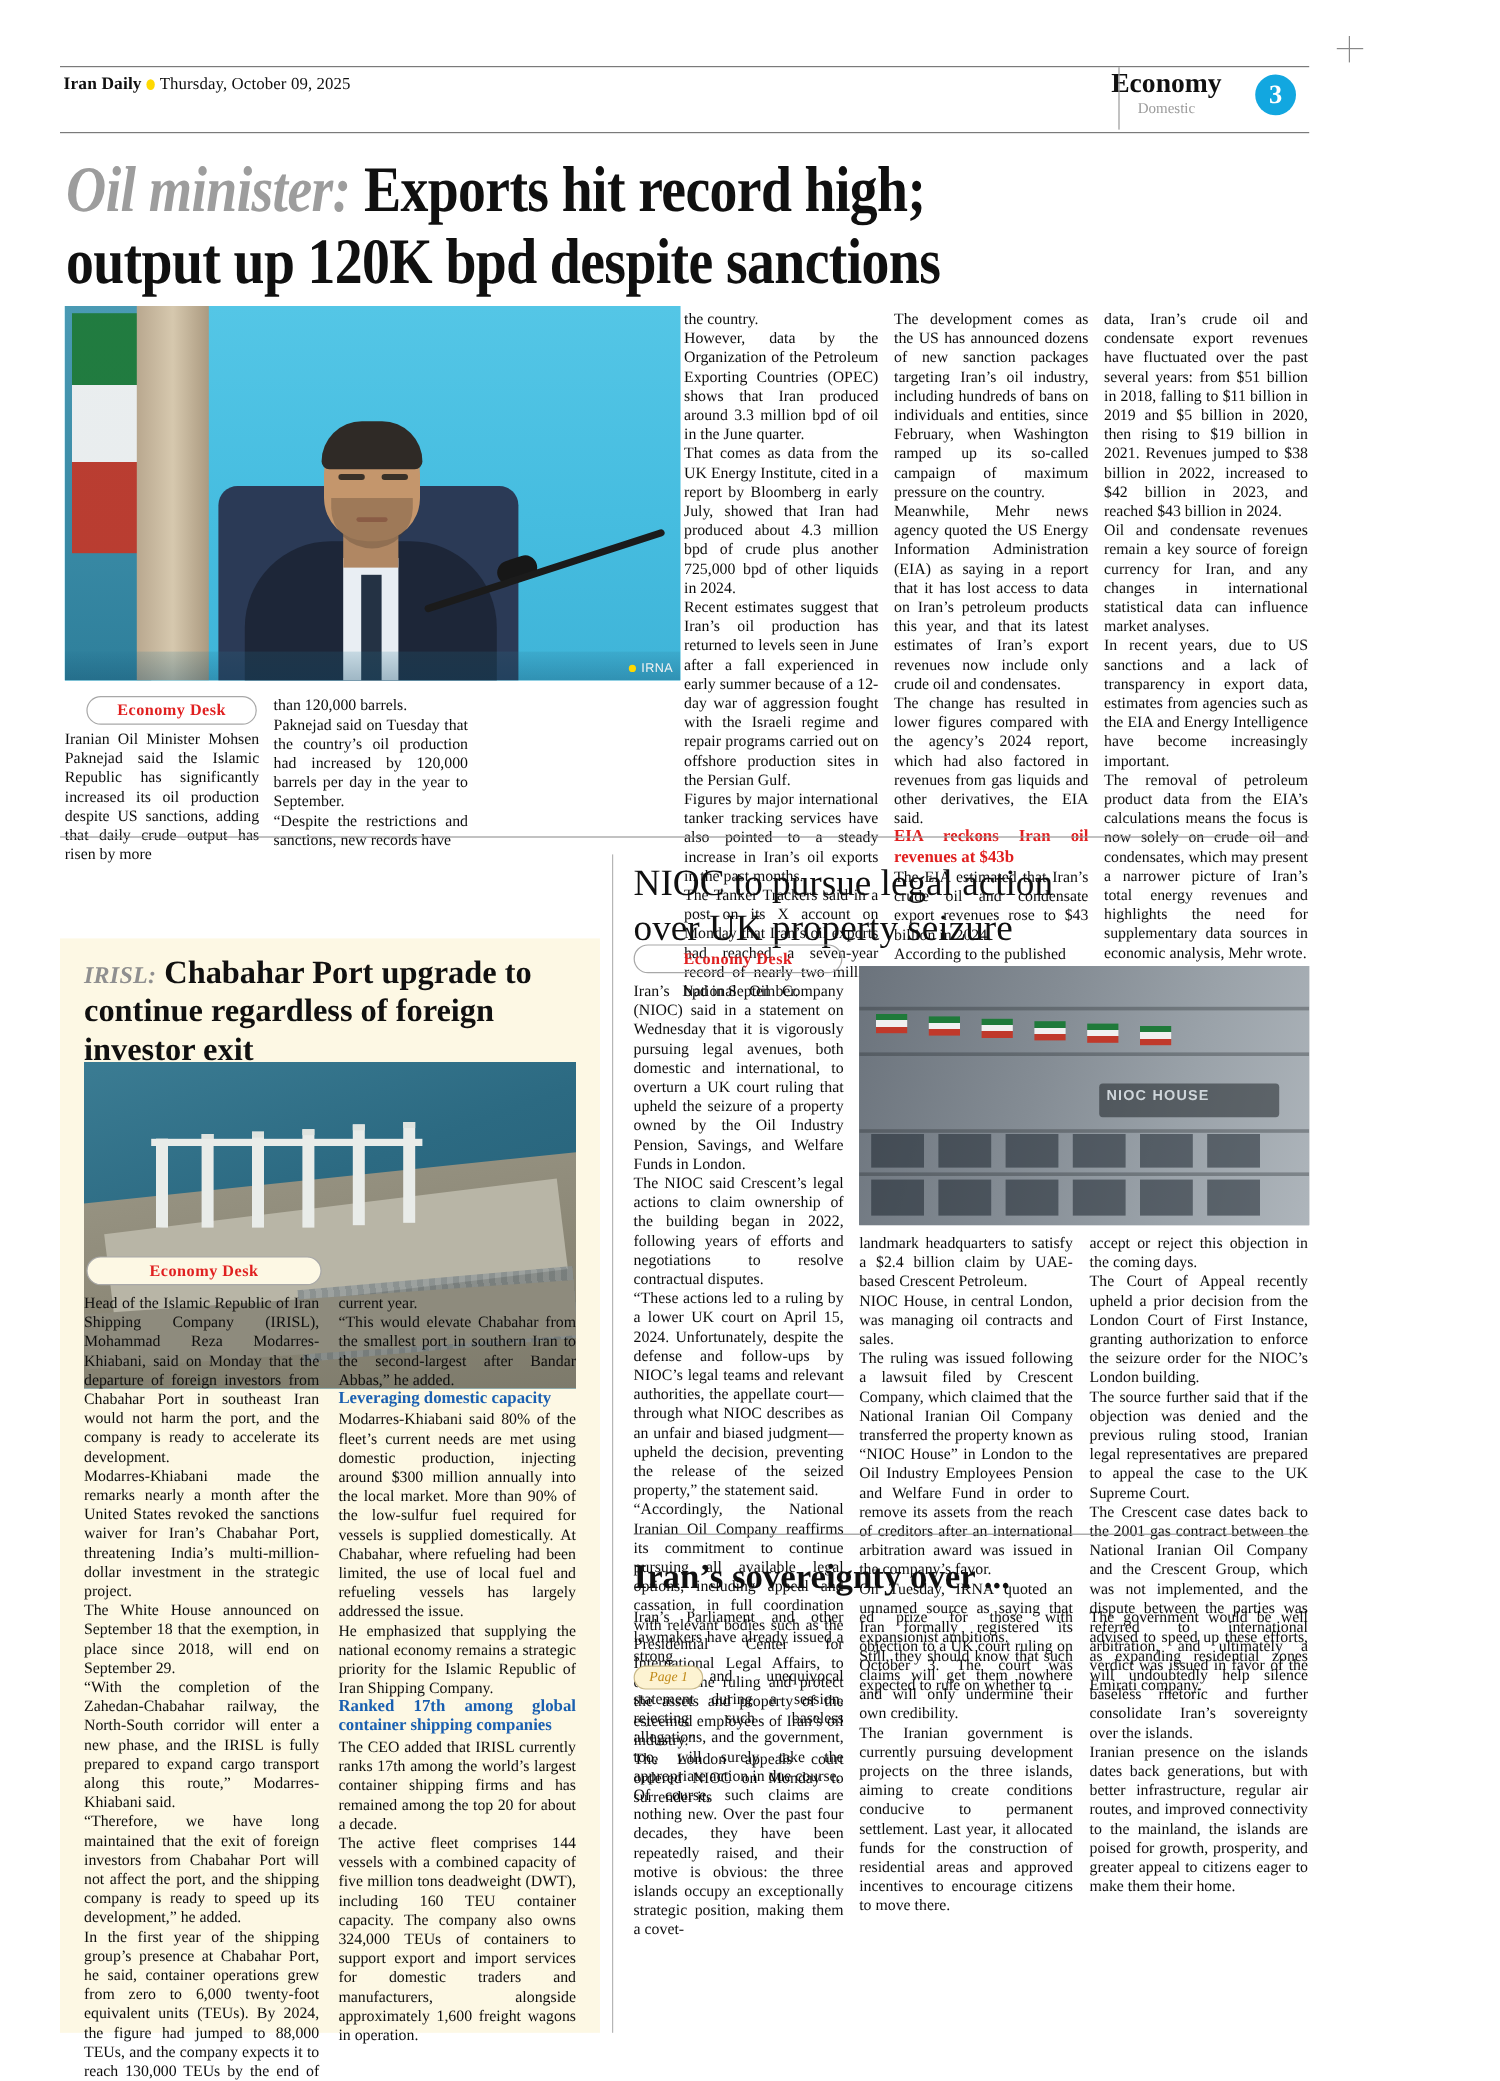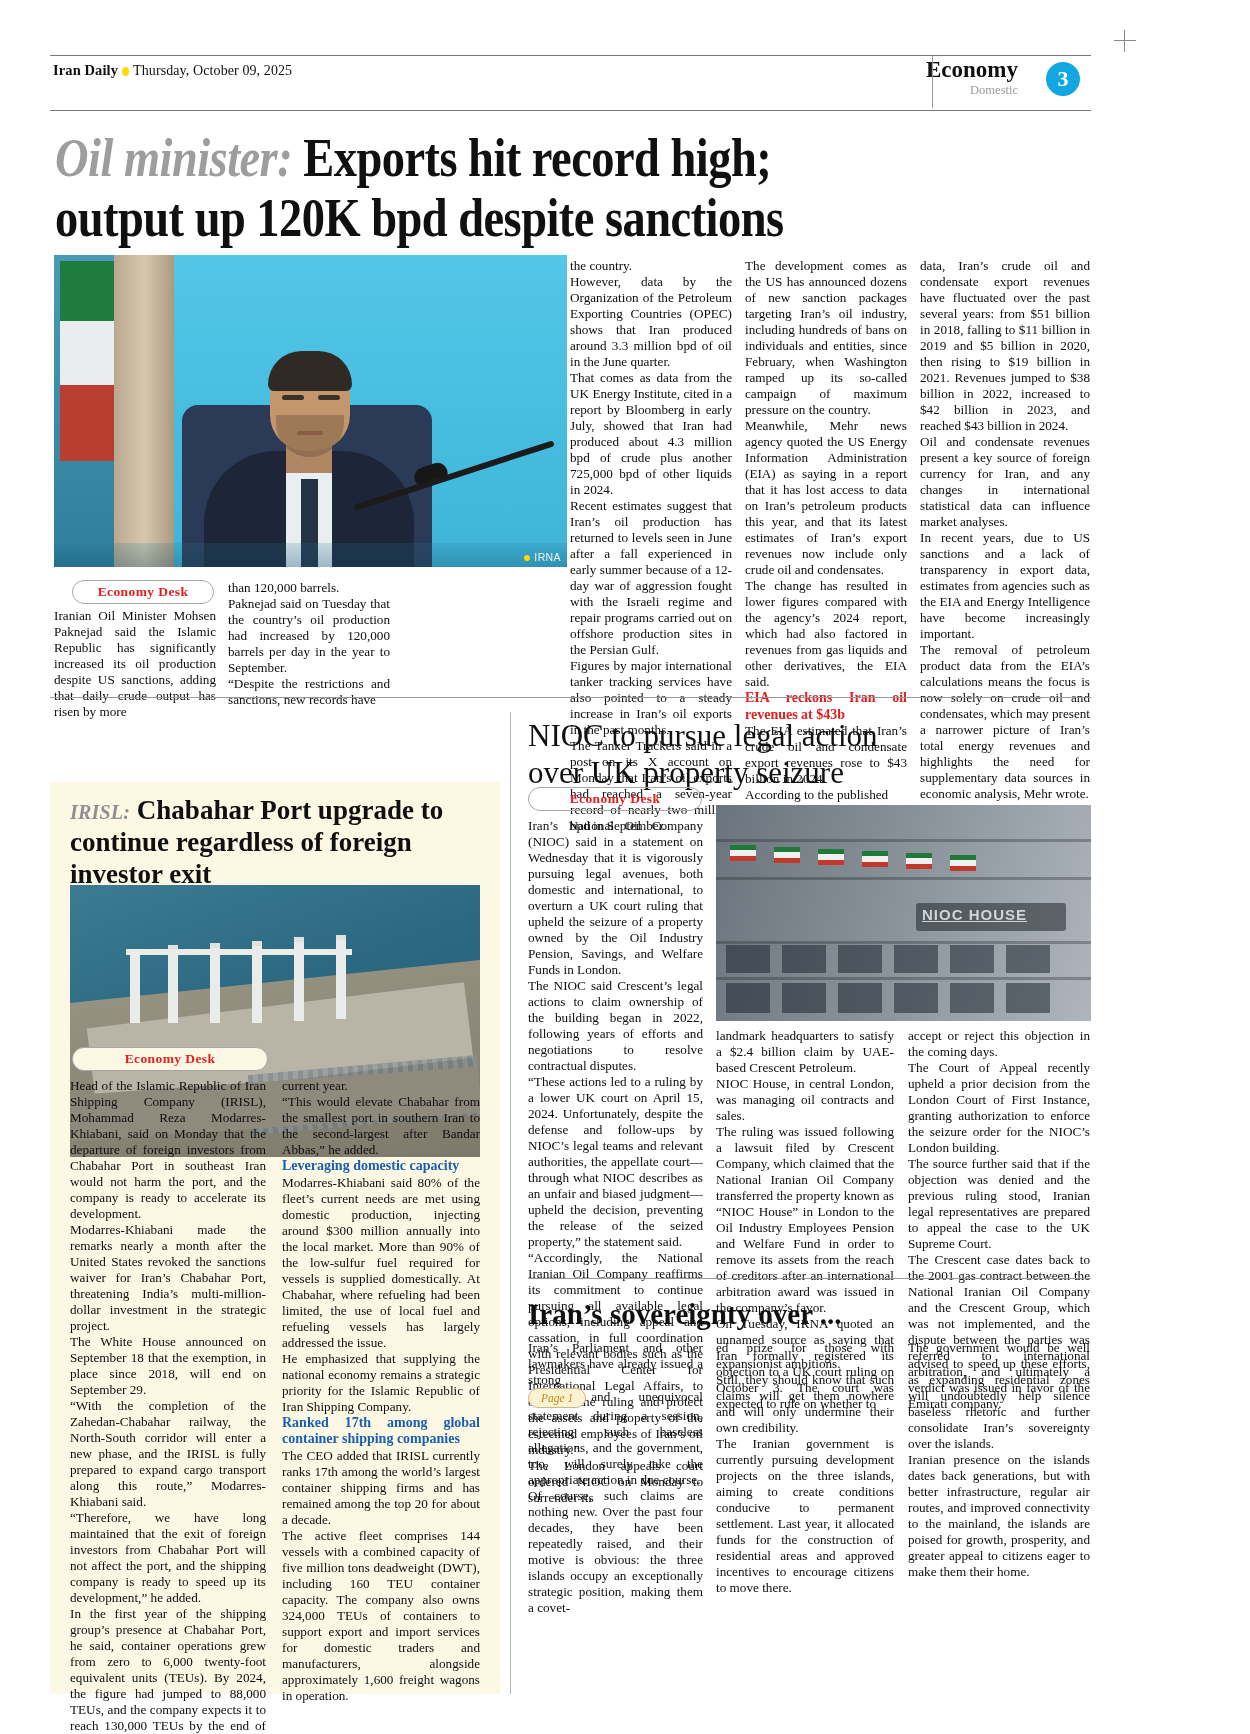--- a/index.html
+++ b/index.html
@@ -39,7 +39,7 @@
     font-size:23px;font-weight:bold;line-height:1;font-family:"Liberation Serif",serif;
   }
   .mh-section .sub{
-    font-size:12.5px;color:#9b9b9b;margin-top:3px;line-height:1;
+    font-size:12.5px;color:#9b9b9b;margin-top:3px;line-height:1;text-align:center;
   }
   .mh-div{position:absolute;left:932px;top:56px;width:1px;height:52px;background:#9a9a9a;}
 

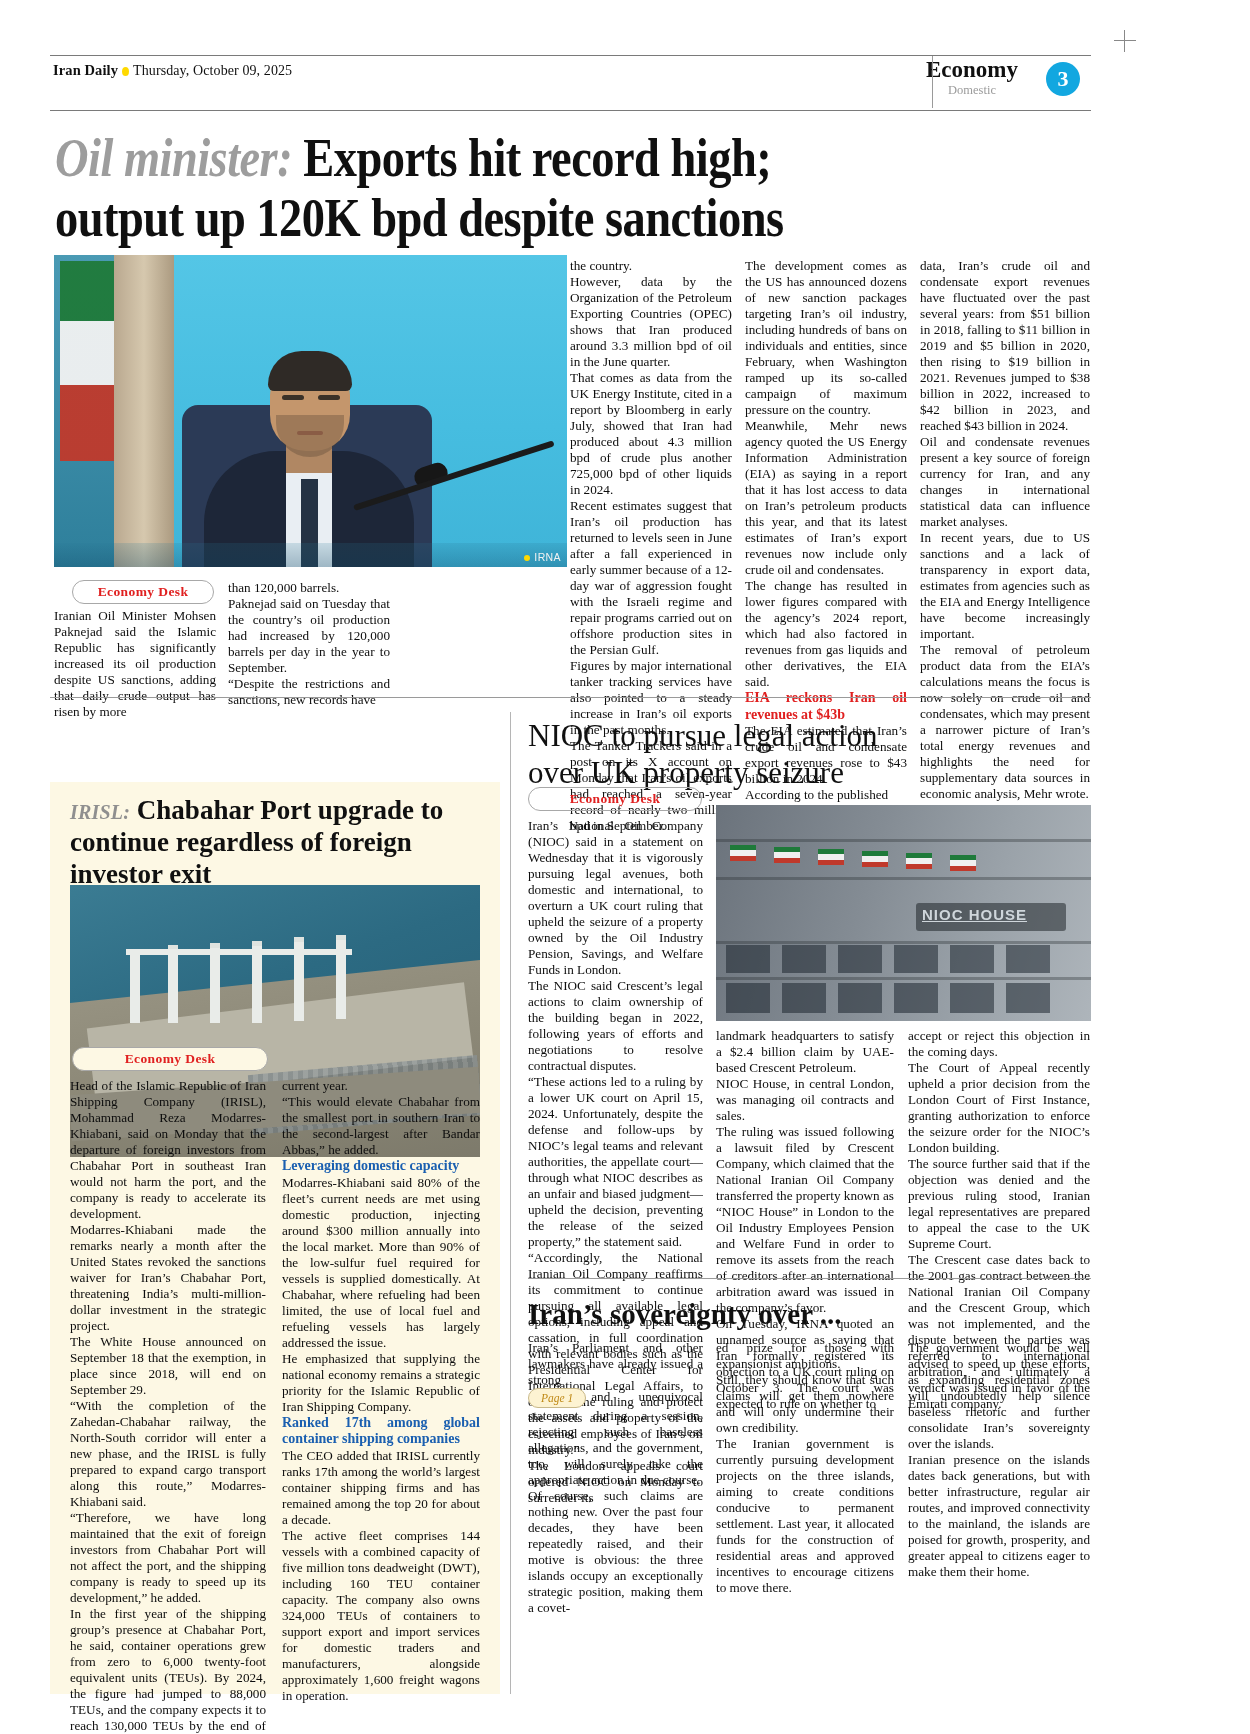--- a/index.html
+++ b/index.html
@@ -275,7 +275,7 @@
 
   <div class="col" style="left:920px;top:258px;width:170px;">
     <p>data, Iran’s crude oil and condensate export revenues have fluctuated over the past several years: from $51 billion in 2018, falling to $11 billion in 2019 and $5 billion in 2020, then rising to $19 billion in 2021. Revenues jumped to $38 billion in 2022, increased to $42 billion in 2023, and reached $43 billion in 2024.</p>
-    <p>Oil and condensate revenues present a key source of foreign currency for Iran, and any changes in international statistical data can influence market analyses.</p>
+    <p>Oil and condensate revenues remain a key source of foreign currency for Iran, and any changes in international statistical data can influence market analyses.</p>
     <p>In recent years, due to US sanctions and a lack of transparency in export data, estimates from agencies such as the EIA and Energy Intelligence have become increasingly important.</p>
     <p>The removal of petroleum product data from the EIA’s calculations means the focus is now solely on crude oil and condensates, which may present a narrower picture of Iran’s total energy revenues and highlights the need for supplementary data sources in economic analysis, Mehr wrote.</p>
   </div>

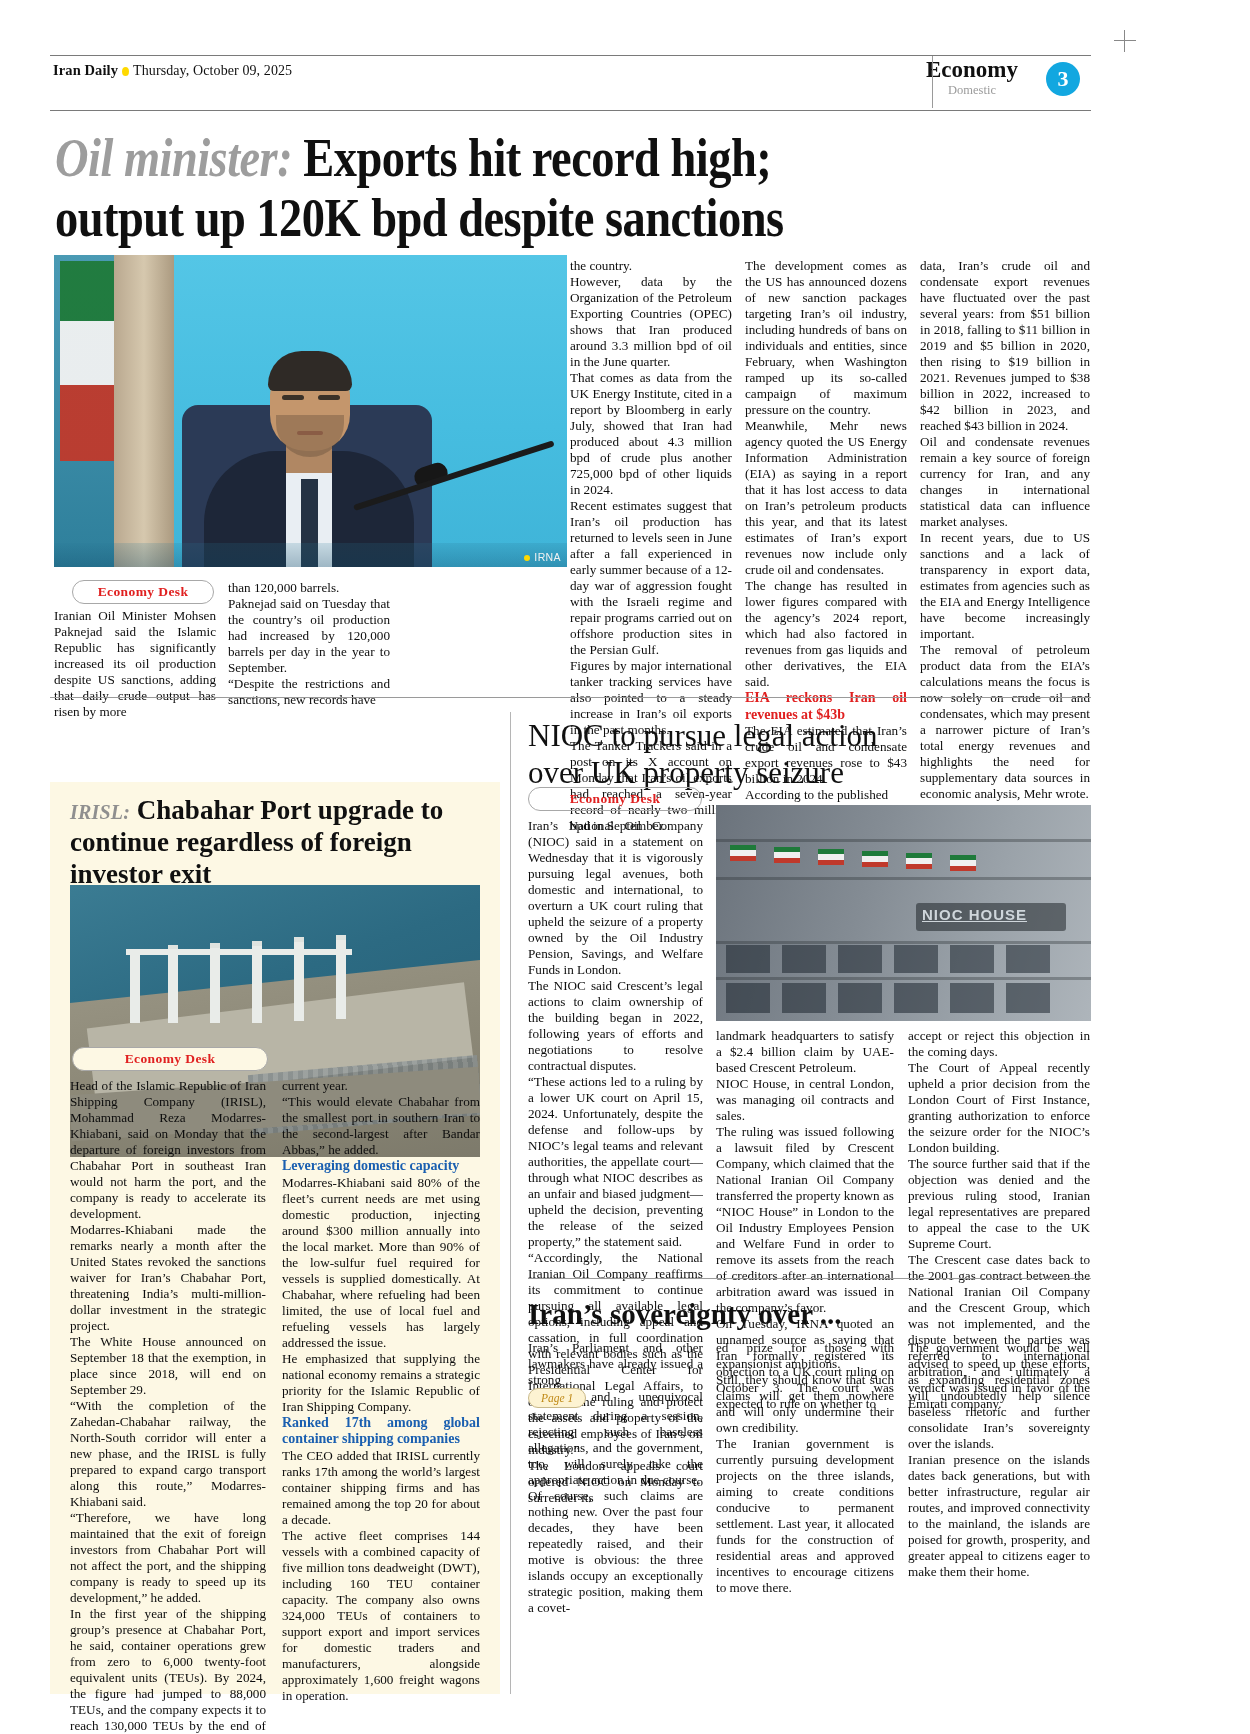--- a/index.html
+++ b/index.html
@@ -176,8 +176,8 @@
   .photo3 .flag{position:absolute;width:26px;height:16px;}
   .photo3 .sign{position:absolute;left:200px;top:98px;width:150px;height:28px;
     background:rgba(20,25,30,.5);border-radius:3px;}
-  .photo3 .signtxt{position:absolute;left:206px;top:101px;font-size:15px;color:#cfd6db;
-    font-family:"Liberation Sans",sans-serif;letter-spacing:1px;font-weight:bold;text-decoration:underline;}
+  .photo3 .signtxt{position:absolute;left:206px;top:101px;font-size:12px;color:#cfd6db;
+    font-family:"Liberation Sans",sans-serif;letter-spacing:1px;font-weight:bold;}
 
   
   .sov-head{

